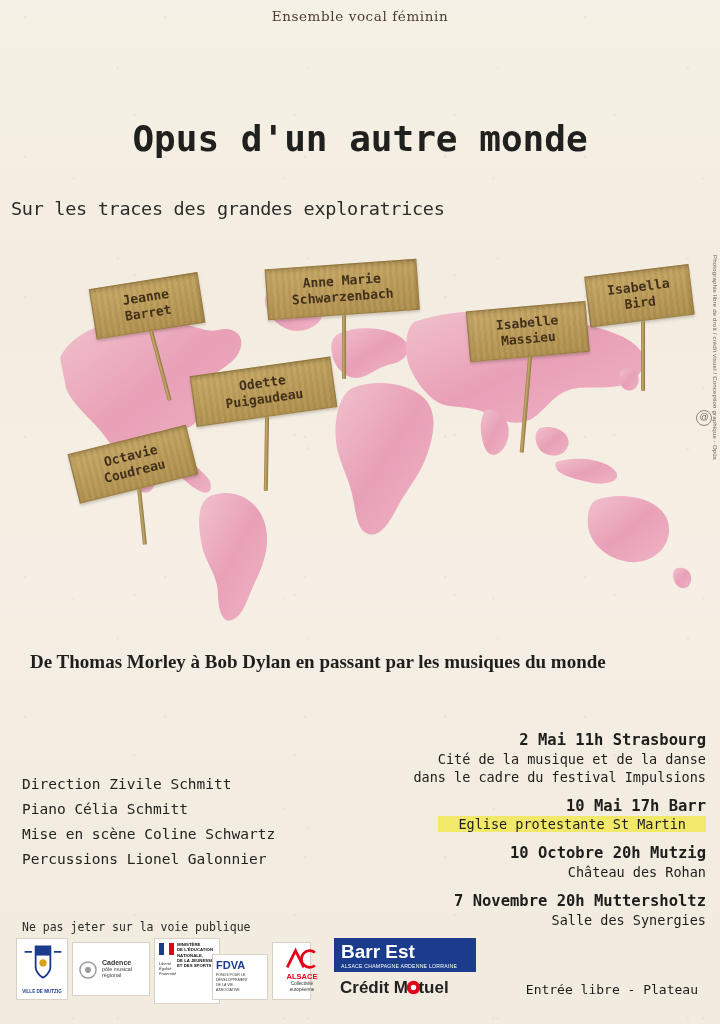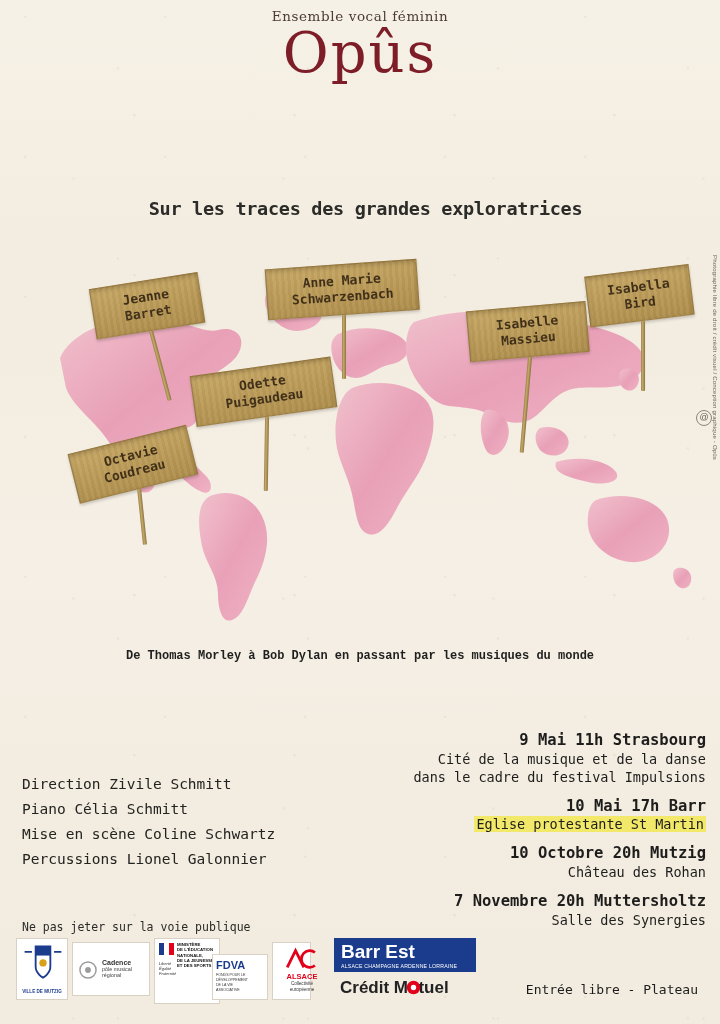--- a/index.html
+++ b/index.html
@@ -247,7 +247,6 @@
   <div class="paper-tex"></div>
 
   <div class="ensemble-line">Ensemble vocal féminin</div>
-  <div class="opus-logo">Opûs</div>
   <div class="subtitle">Sur les traces des grandes exploratrices</div>
 
   <div class="map-wrap">

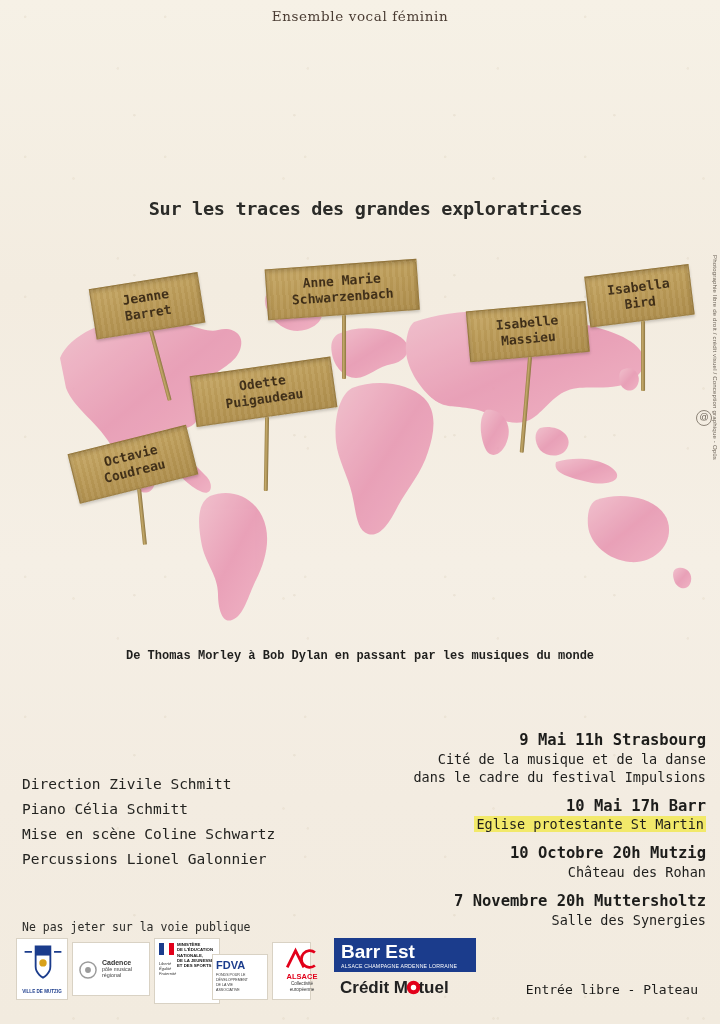--- a/index.html
+++ b/index.html
@@ -247,6 +247,7 @@
   <div class="paper-tex"></div>
 
   <div class="ensemble-line">Ensemble vocal féminin</div>
+  <div class="title-main">Opus d'un autre monde</div>
   <div class="subtitle">Sur les traces des grandes exploratrices</div>
 
   <div class="map-wrap">

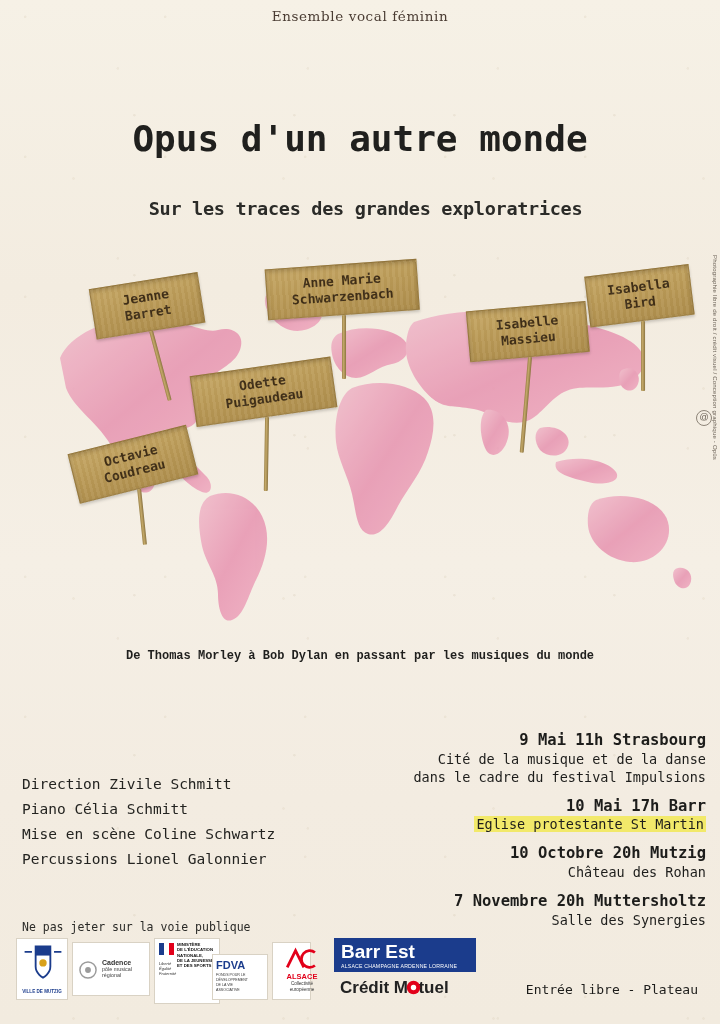--- a/index.html
+++ b/index.html
@@ -71,10 +71,9 @@
     position: absolute;
     top: 198px;
     left: 11px; right: 0;
-    text-align: center;
     font-family: "DejaVu Sans Mono", monospace;
     font-size: 18.5px;
-    font-weight: bold;
+    font-weight: normal;
     color: #2b2b28;
     letter-spacing: -0.3px;
   }

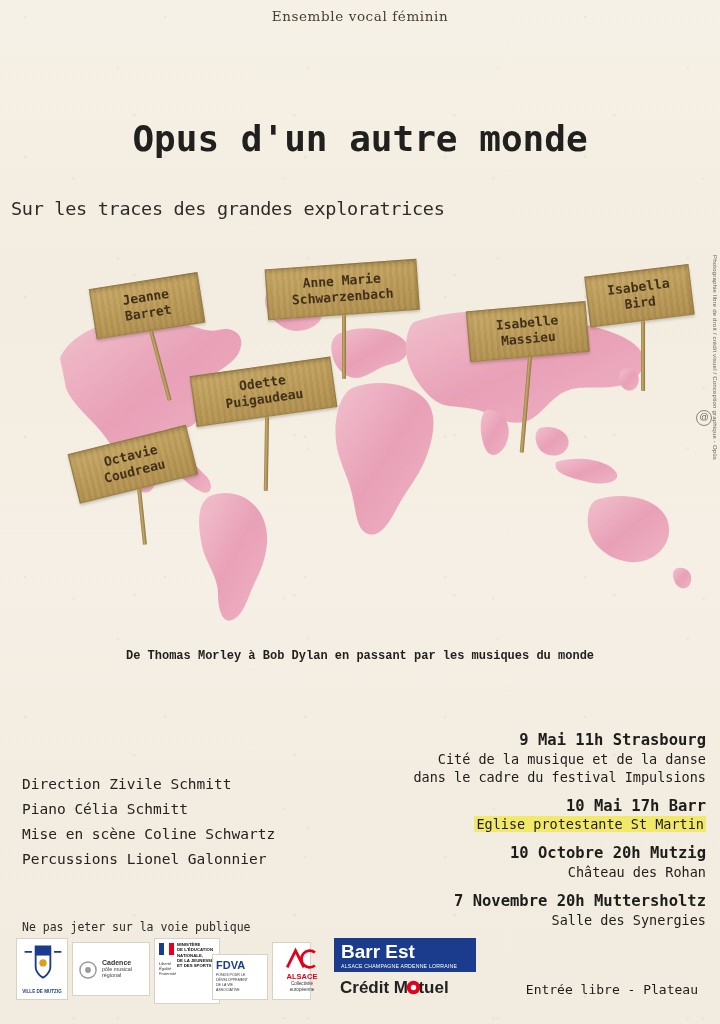--- a/index.html
+++ b/index.html
@@ -132,9 +132,9 @@
     top: 648px;
     left: 30px;
     width: 660px;
-    text-align: center;
-    font-family: Liberation Mono, monospace;
-    font-size: 12px;
+    text-align: left;
+    font-family: Liberation Serif, serif;
+    font-size: 19px;
     font-weight: bold;
     color: #1f1f1d;
     line-height: 1.45;

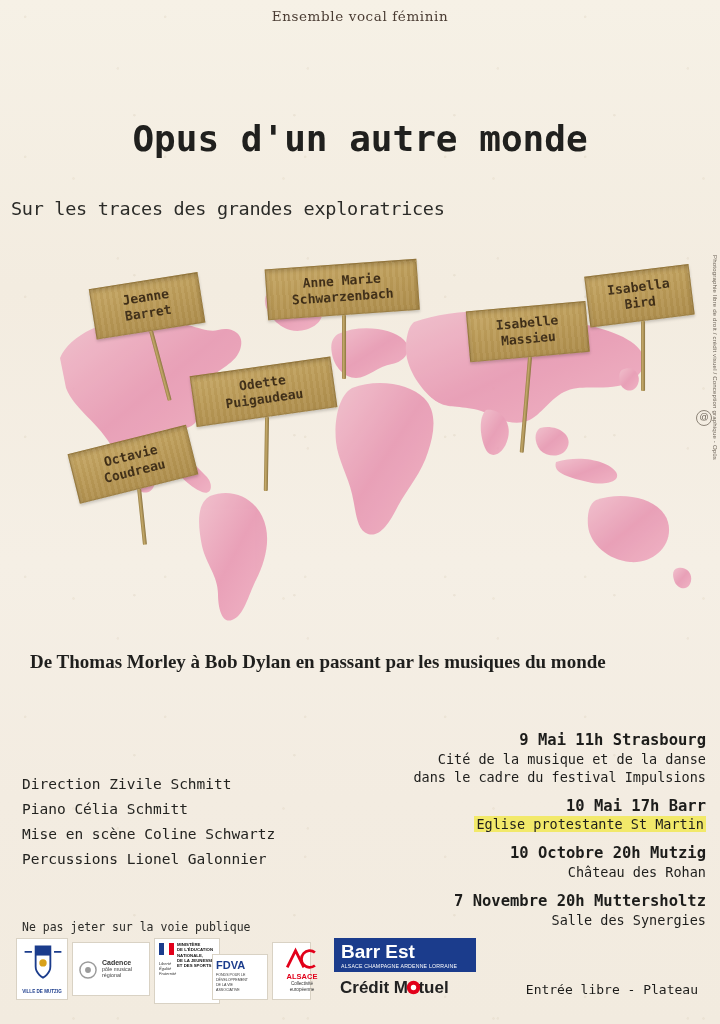--- a/index.html
+++ b/index.html
@@ -346,7 +346,7 @@
 
   <div class="dates">
     <div class="date-block">
-      <div class="date-head">9 Mai 11h Strasbourg</div>
+      <div class="date-head">2 Mai 11h Strasbourg</div>
       <div class="date-sub">Cité de la musique et de la danse</div>
       <div class="date-sub">dans le cadre du festival Impulsions</div>
     </div>

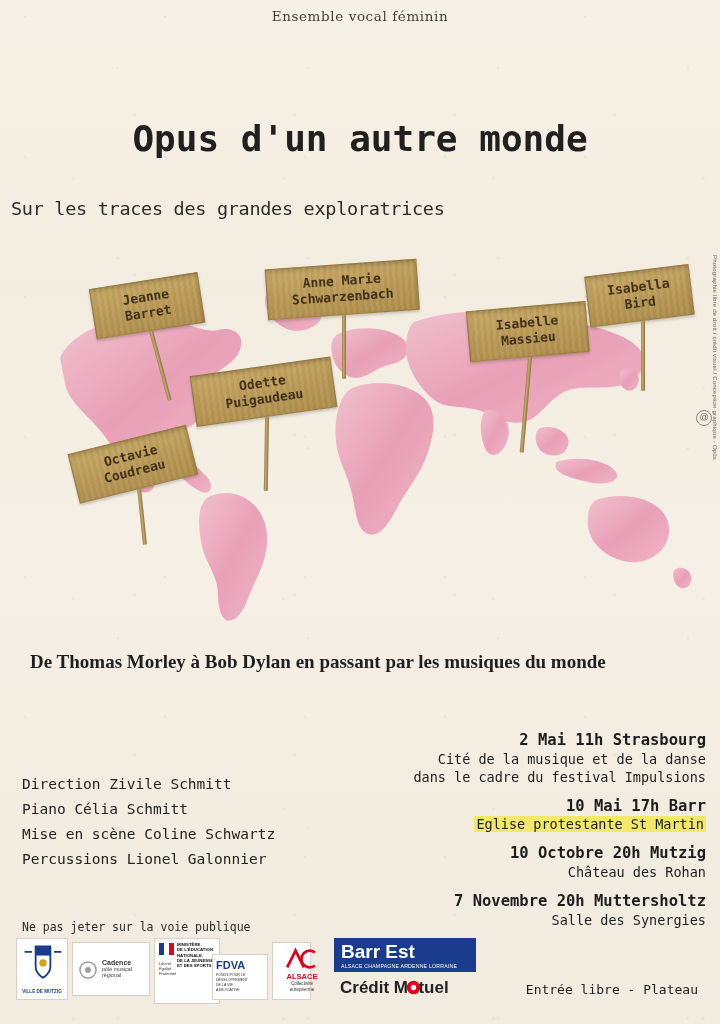--- a/index.html
+++ b/index.html
@@ -172,7 +172,7 @@
     font-size: 13.5px;
     line-height: 1.32;
   }
-  .hl { background: #f2e96a; padding: 0 2px; }
+  .hl { background: #f2e96a; padding: 0 20px; }
 
   .notice {
     position: absolute;

